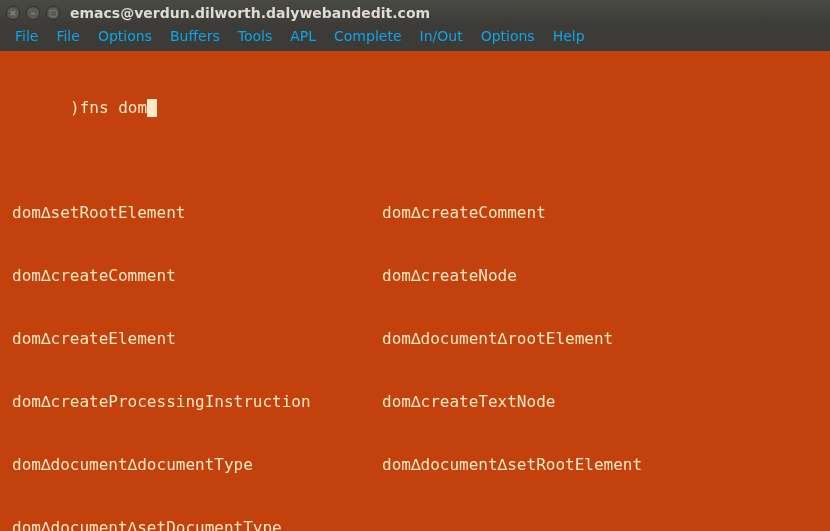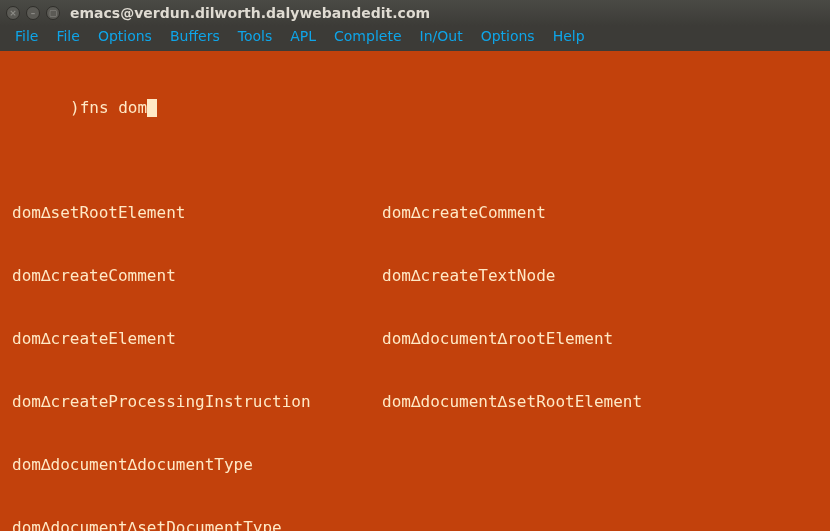--- a/index.html
+++ b/index.html
@@ -143,6 +143,7 @@
     </div>
     <div class="col">
       <div>dom∆createComment</div>
+      <div>dom∆createNode</div>
       <div>dom∆createTextNode</div>
       <div>dom∆document∆rootElement</div>
       <div>dom∆document∆setRootElement</div>

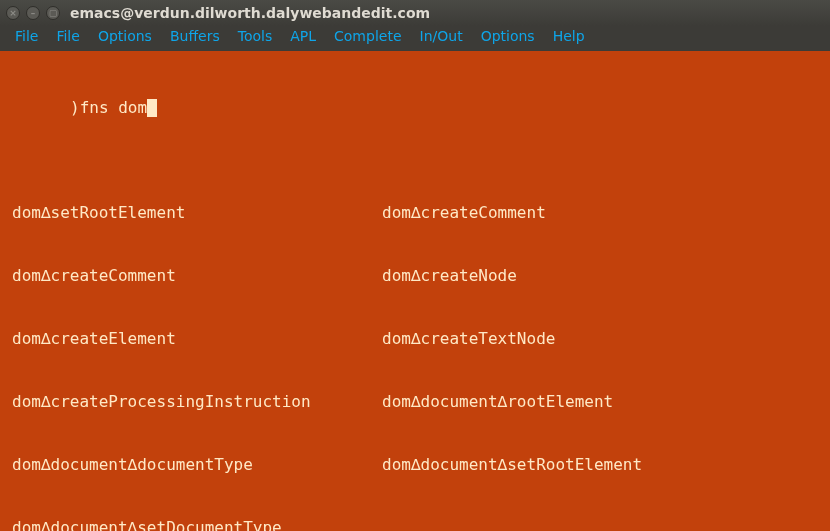--- a/index.html
+++ b/index.html
@@ -144,8 +144,8 @@
     <div class="col">
       <div>dom∆createComment</div>
       <div>dom∆createNode</div>
+      <div>dom∆document∆rootElement</div>
       <div>dom∆createTextNode</div>
-      <div>dom∆document∆rootElement</div>
       <div>dom∆document∆setRootElement</div>
       
       

